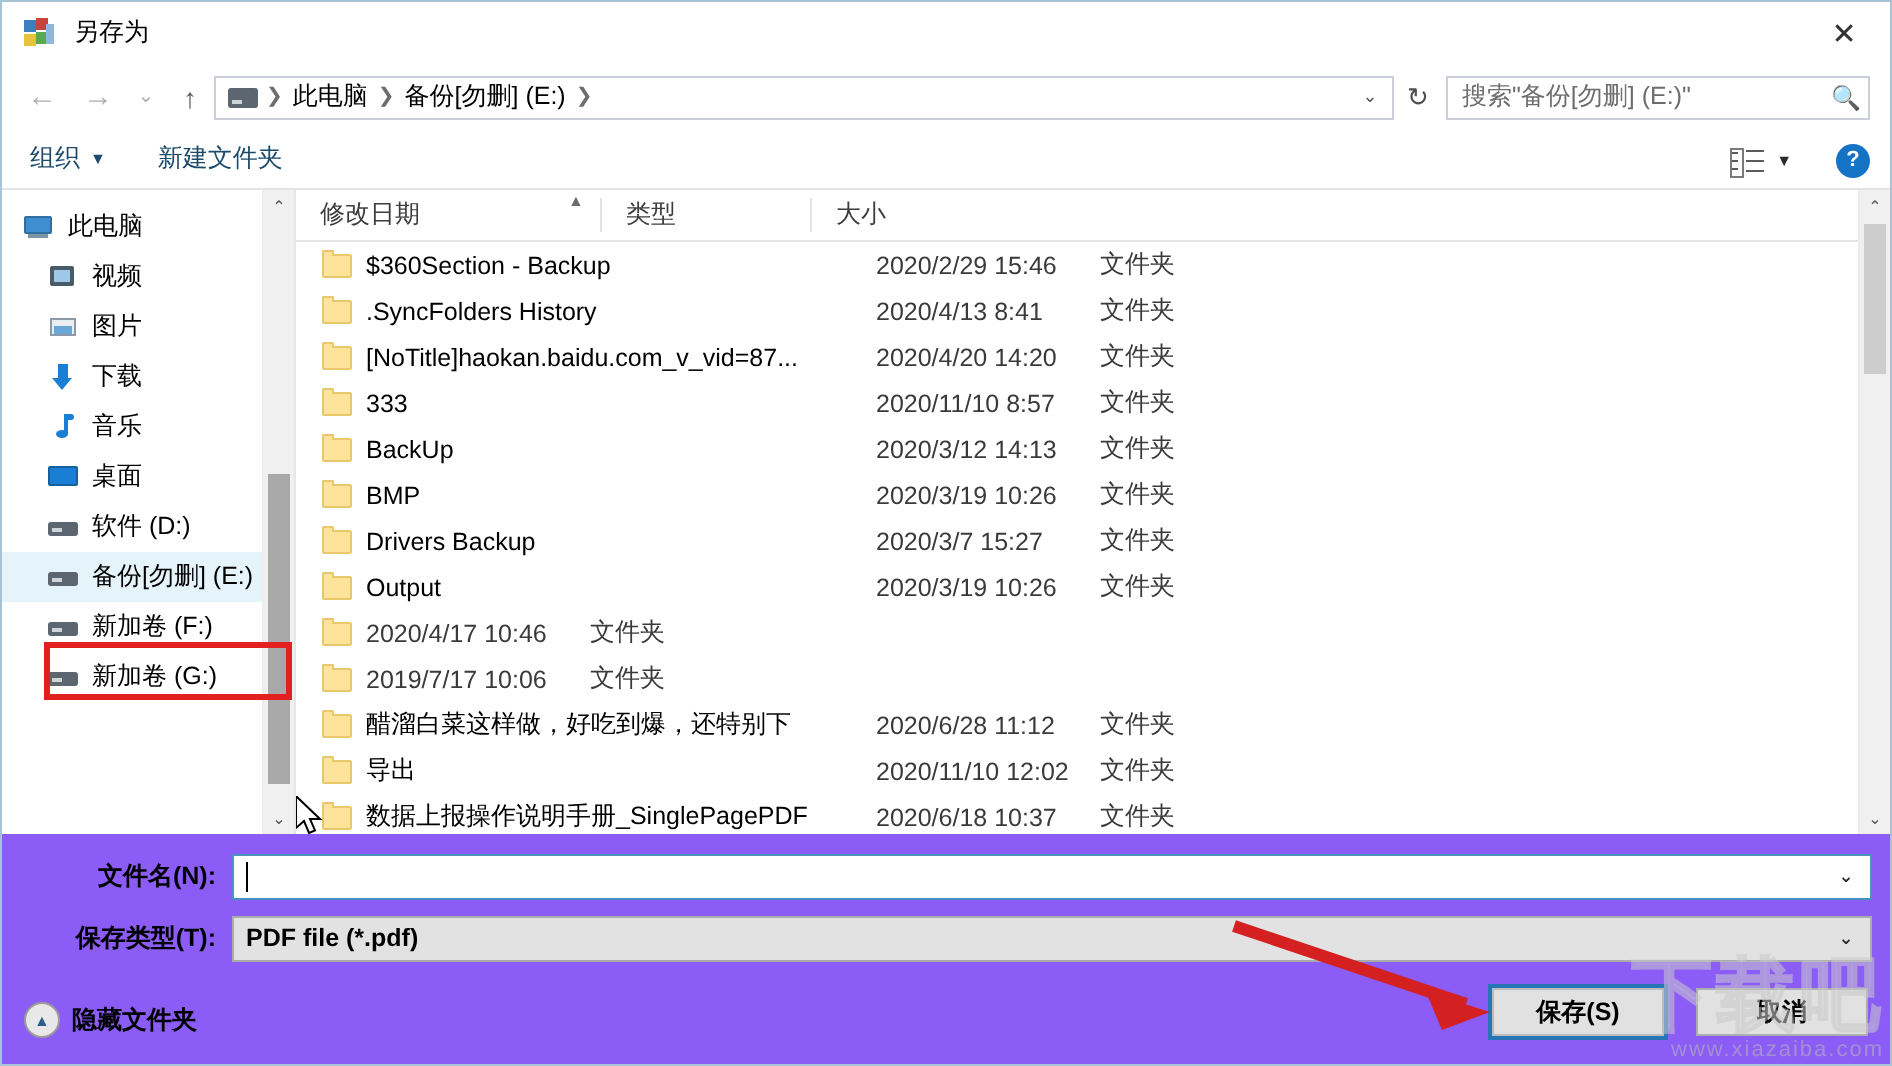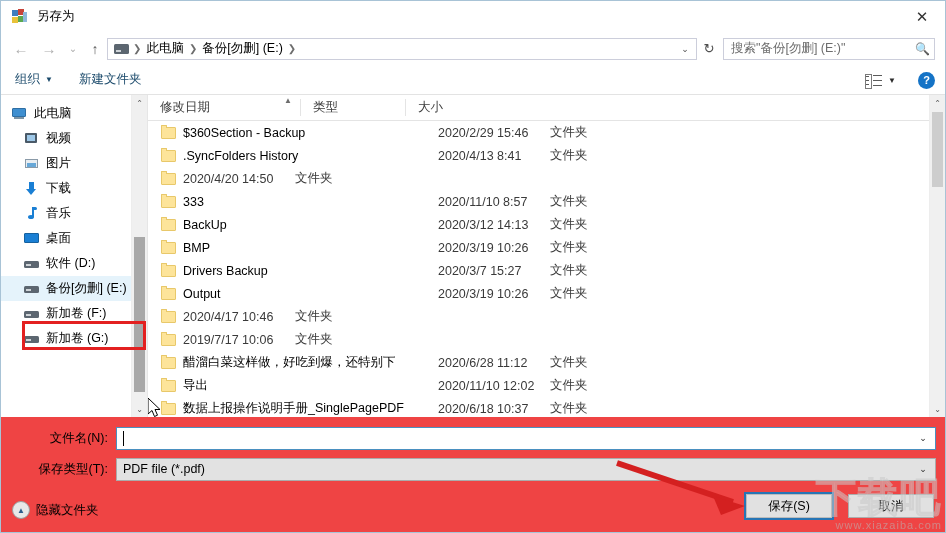--- a/index.html
+++ b/index.html
@@ -375,6 +375,7 @@
         </div>
         <div class="row">
           <span class="folder-ico"></span>
+          <span class="cell-name">[NoTitle]haokan.baidu.com_v_vid=87...</span>
           <span class="cell-date">2020/4/20 14:50</span>
           <span class="cell-type">文件夹</span>
           <span class="cell-size"></span>

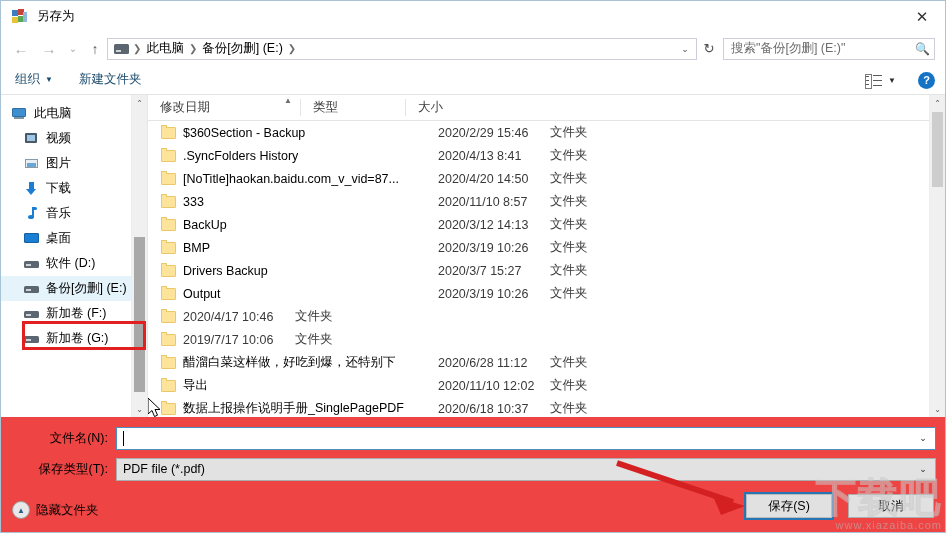--- a/index.html
+++ b/index.html
@@ -376,7 +376,7 @@
         <div class="row">
           <span class="folder-ico"></span>
           <span class="cell-name">[NoTitle]haokan.baidu.com_v_vid=87...</span>
-          <span class="cell-date">2020/4/20 14:50</span>
+          <span class="cell-date">2020/4/20 14:20</span>
           <span class="cell-type">文件夹</span>
           <span class="cell-size"></span>
         </div>

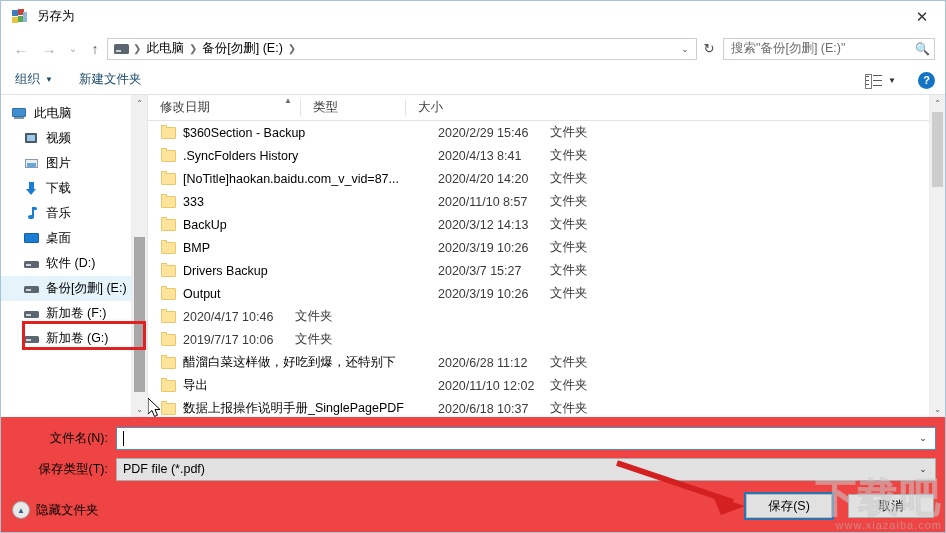--- a/index.html
+++ b/index.html
@@ -143,7 +143,7 @@
   .cell-size{width:70px;}
 
   
-  .bottom{flex:0 0 auto;background:#ef4444;position:relative;padding-top:9px;}
+  .bottom{flex:0 0 auto;background:#8b5cf6;position:relative;padding-top:9px;font-weight:bold;}
   .formrow{display:flex;align-items:center;height:24px;margin-bottom:7px;}
   .flabel{width:115px;text-align:right;font-size:12.5px;color:#000;padding-right:8px;
           box-sizing:border-box;}

